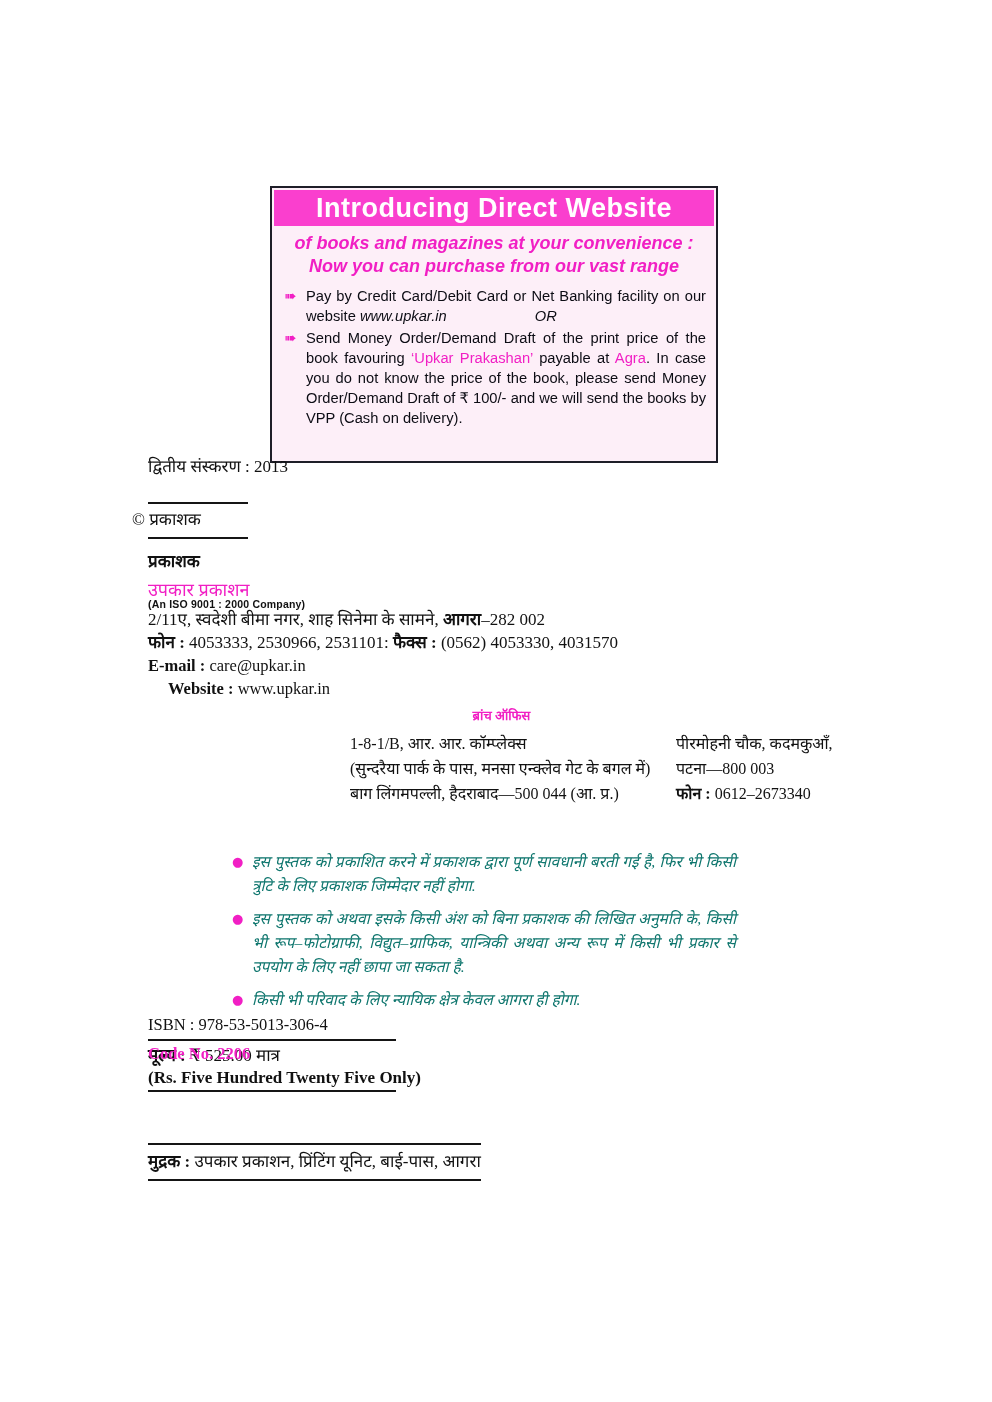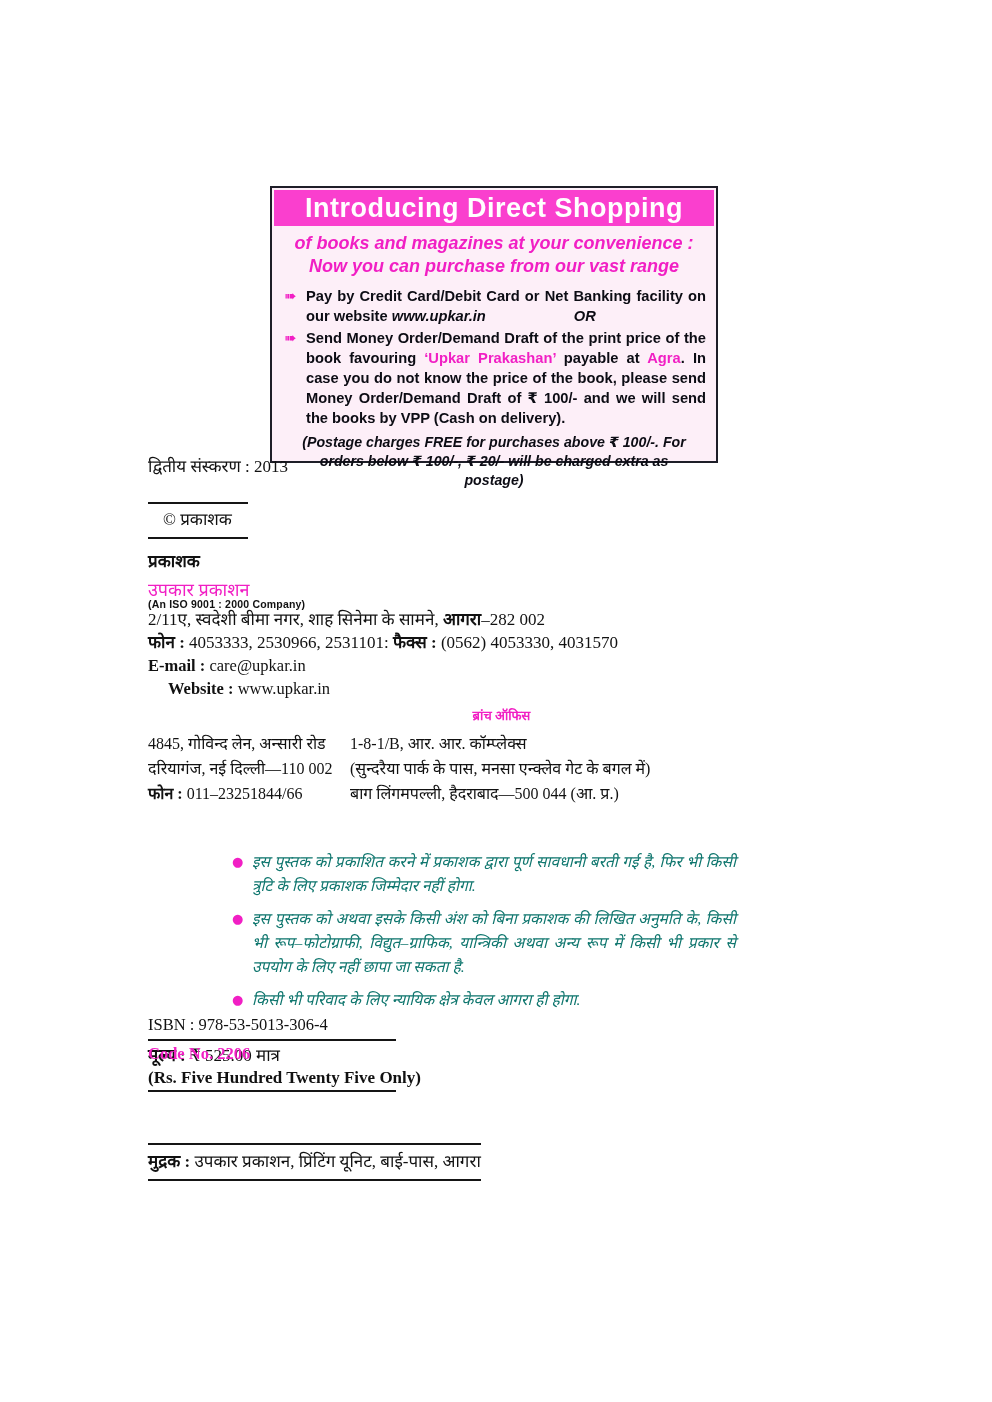--- a/index.html
+++ b/index.html
@@ -83,7 +83,7 @@
 
   <div class="promo-box">
     <div class="promo-header">
-      <span class="title">Introducing Direct Shopping</span>
+      <span class="title">Introducing Direct Website</span>
     </div>
     <div class="promo-tagline">
       <div>of books and magazines at your convenience :</div>

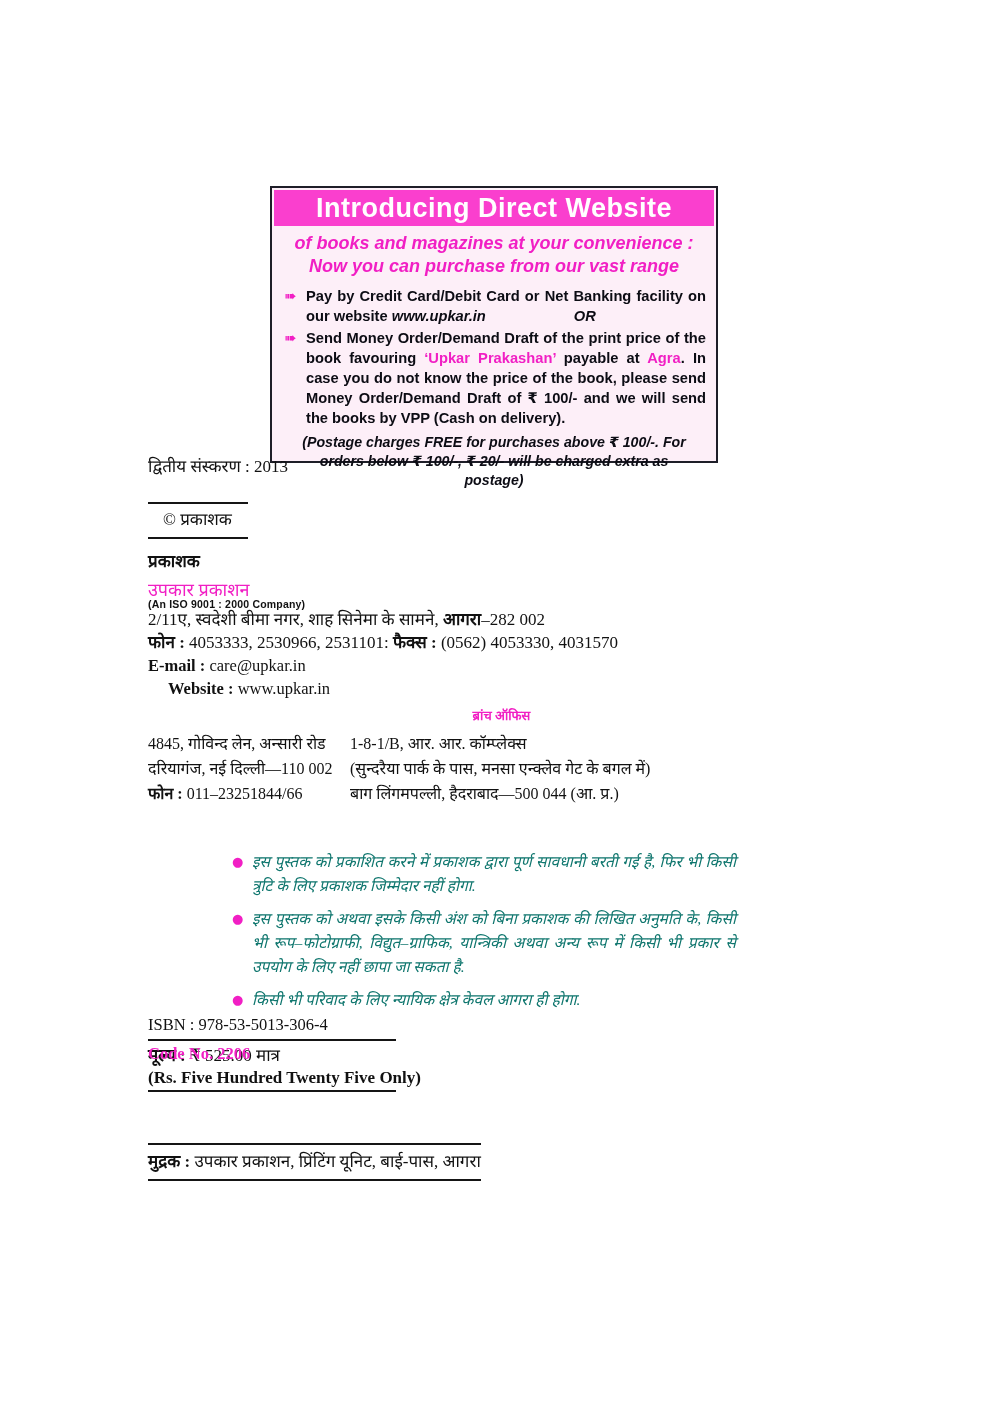--- a/index.html
+++ b/index.html
@@ -43,7 +43,7 @@
     font-family:"DejaVu Sans",sans-serif;
   }
   .promo-bullet .btext{
-    flex:1;font-weight:bold;font-size:14.7px;line-height:20px;color:#0c0c14;
+    flex:1;font-weight:normal;font-size:14.7px;line-height:20px;color:#0c0c14;
     text-align:justify;
   }
   .promo-bullet .url{font-style:italic;}

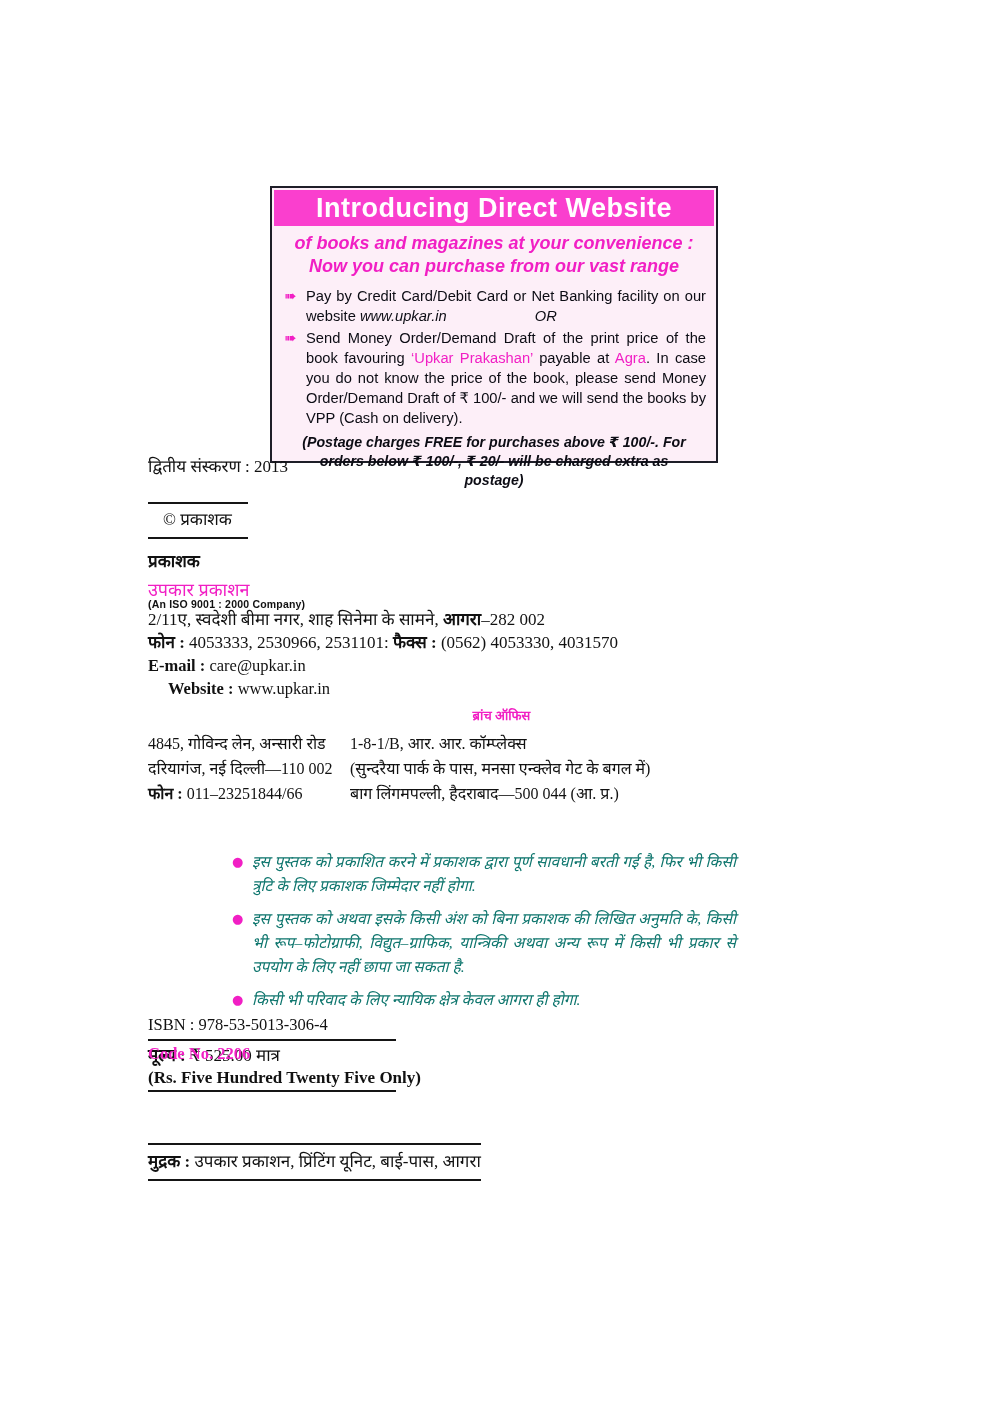--- a/index.html
+++ b/index.html
@@ -99,7 +99,6 @@
         <div class="btext"><span>Send Money Order/Demand Draft of the print price of the book favouring </span><span class="hl">‘Upkar Prakashan’</span><span> payable at </span><span class="hl">Agra</span><span>. In case you do not know the price of the book, please send Money Order/Demand Draft of ₹ 100/- and we will send the books by VPP (Cash on delivery).</span></div>
       </div>
     </div>
-    <div class="postage-note">(Postage charges FREE for purchases above ₹ 100/-. For orders below ₹ 100/-,  ₹ 20/- will be charged extra as postage)</div>
   </div>
 
   <div class="abs t17" style="left:148px;top:456px;">द्वितीय संस्करण : 2013</div>

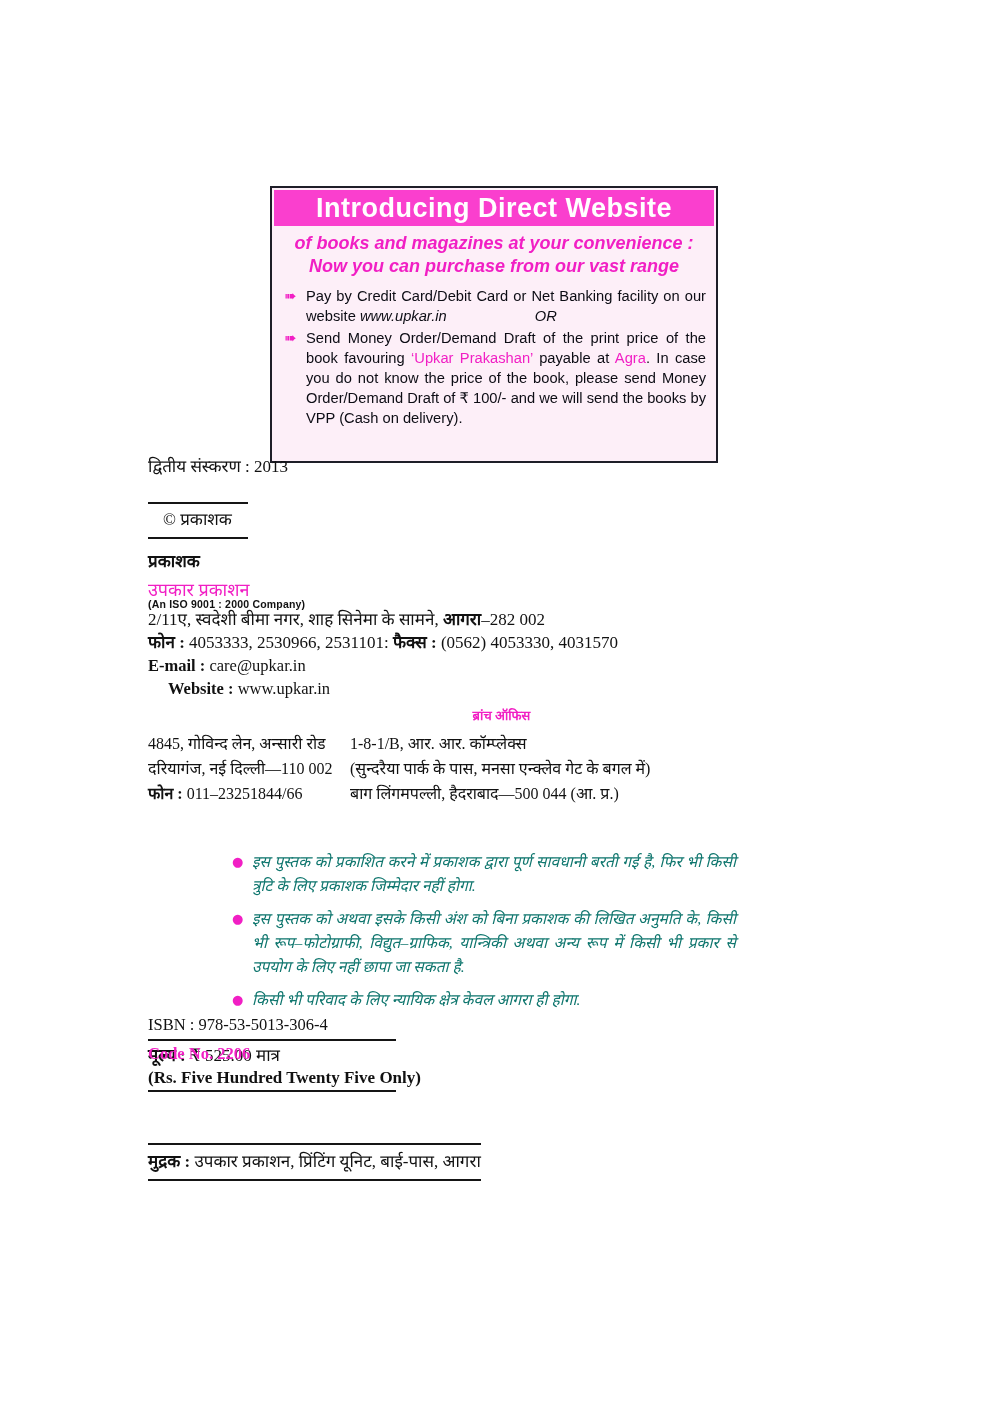--- a/index.html
+++ b/index.html
@@ -103,7 +103,7 @@
 
   <div class="abs t17" style="left:148px;top:456px;">द्वितीय संस्करण : 2013</div>
   <div class="rule" style="left:148px;top:502px;width:100px;"></div>
-  <div class="abs t17" style="left:163px;top:509px;">© प्रकाशक</div>
+  <div class="abs t17" style="left:132px;top:509px;">© प्रकाशक</div>
   <div class="rule" style="left:148px;top:537px;width:100px;"></div>
 
   <div class="abs t17 bold" style="left:148px;top:551px;">प्रकाशक</div>

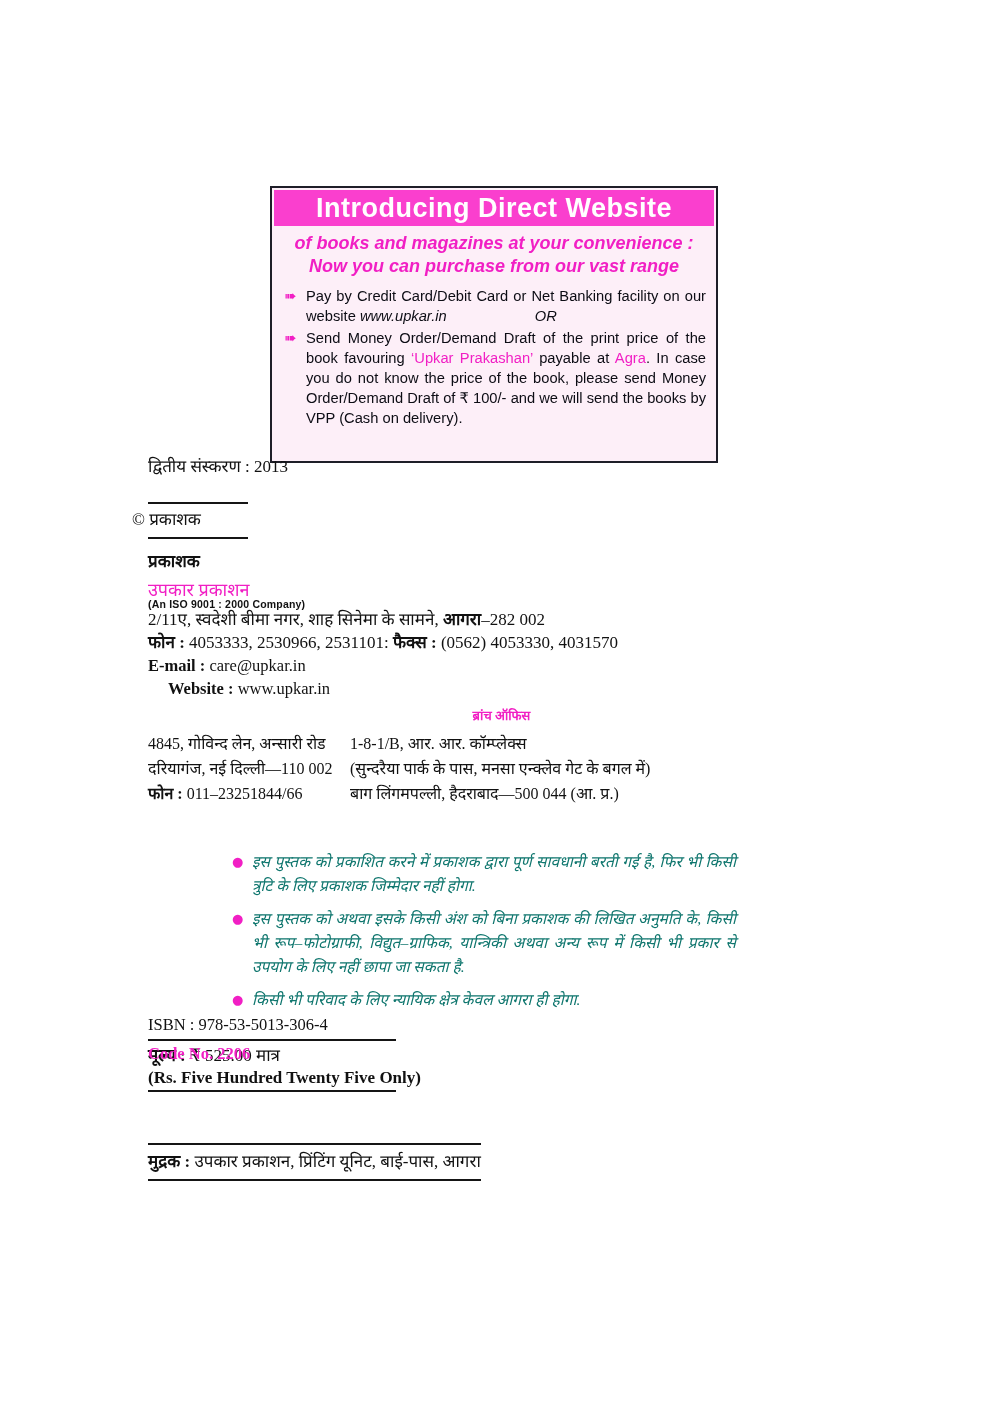--- a/index.html
+++ b/index.html
@@ -116,11 +116,6 @@
 
   <div class="branch-head">ब्रांच ऑफिस</div>
 
-  <div class="branch-col" style="left:148px;top:731px;width:200px;">
-    <div>4845, गोविन्द लेन, अन्सारी रोड</div>
-    <div>दरियागंज, नई दिल्ली—110 002</div>
-    <div><b>फोन :</b><span> 011–23251844/66</span></div>
-  </div>
 
   <div class="branch-col" style="left:350px;top:731px;width:325px;">
     <div>1-8-1/B, आर. आर. कॉम्प्लेक्स</div>

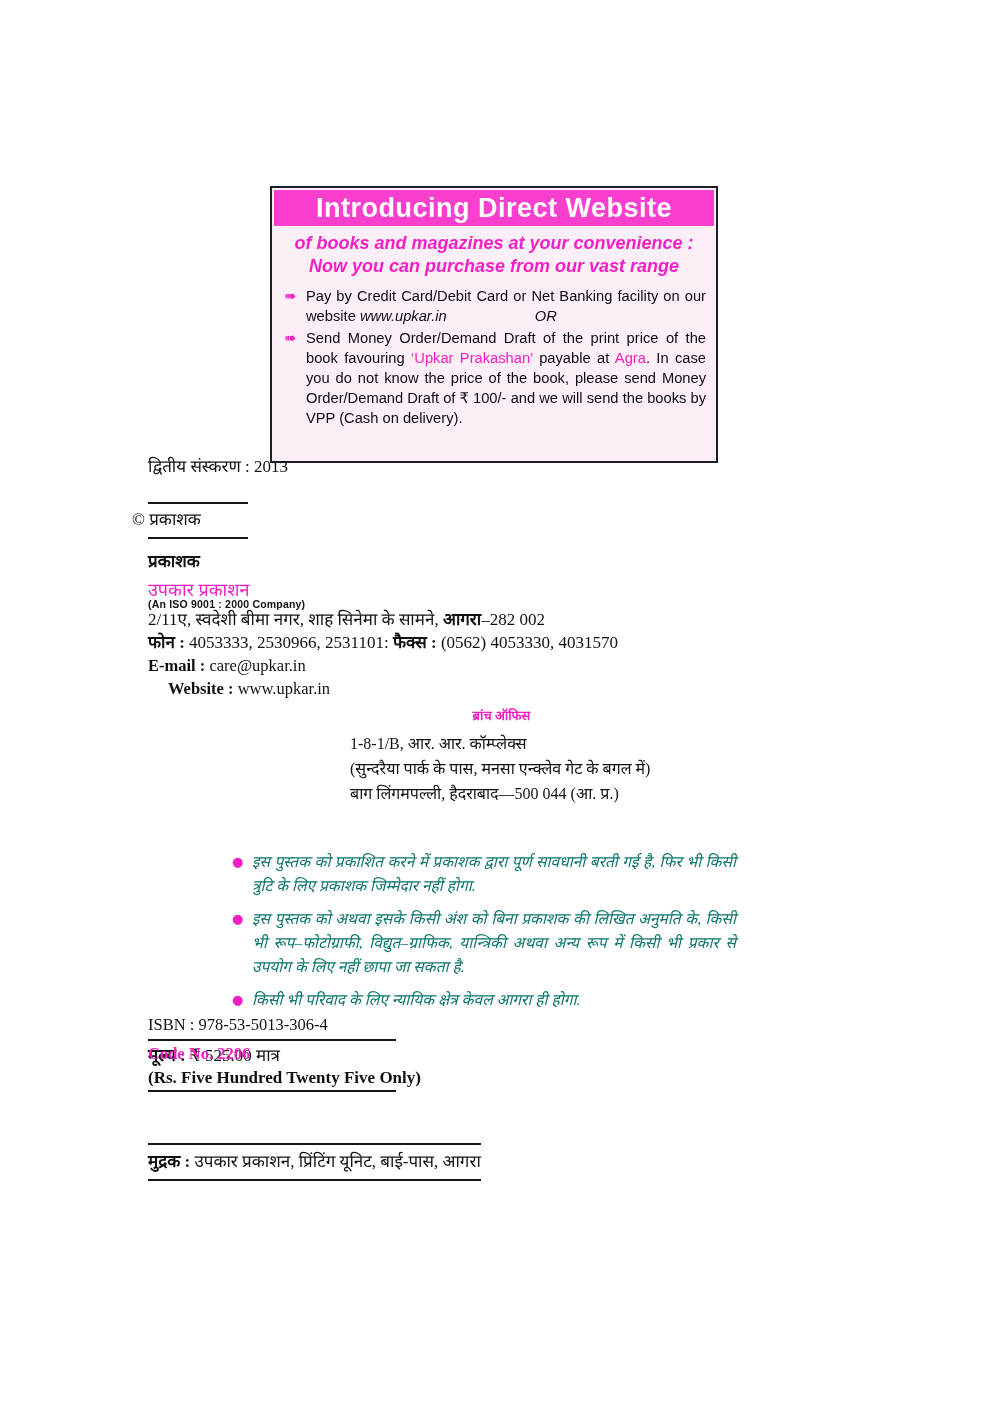--- a/index.html
+++ b/index.html
@@ -123,6 +123,11 @@
     <div>बाग लिंगमपल्ली, हैदराबाद—500 044 (आ. प्र.)</div>
   </div>
 
+  <div class="branch-col" style="left:676px;top:731px;width:185px;">
+    <div>पीरमोहनी चौक, कदमकुआँ,</div>
+    <div>पटना—800 003</div>
+    <div><b>फोन :</b><span> 0612–2673340</span></div>
+  </div>
 
   <div class="disclaimers">
     <div class="disc-item">

